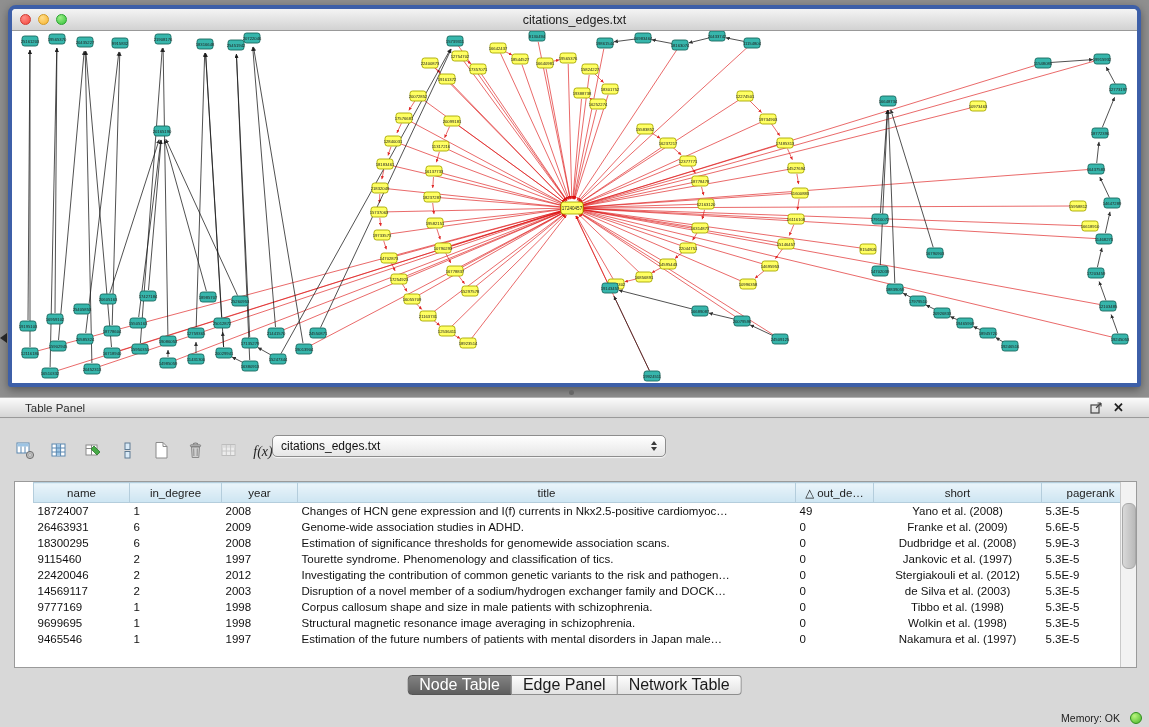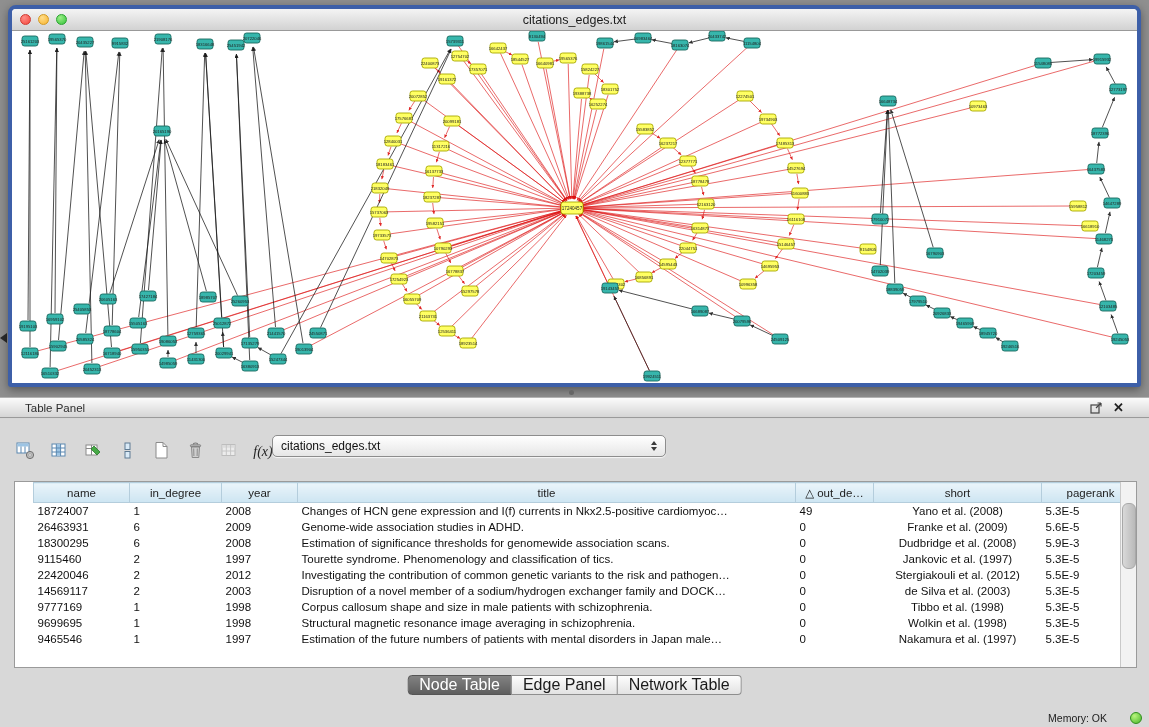--- a/index.html
+++ b/index.html
@@ -64,7 +64,7 @@
   .tab:last-child{border-radius:0 4px 4px 0;}
   .tab.active{background:linear-gradient(#828282,#5e5e5e);color:#fff;border-color:#555;}
   
-  #status{position:absolute;right:7px;bottom:3px;display:flex;align-items:center;gap:23px;
+  #status{position:absolute;right:7px;bottom:3px;display:flex;align-items:center;gap:10px;
       font-size:10.5px;color:#222;}
   #mem-dot{width:10px;height:10px;border-radius:50%;
       background:radial-gradient(circle at 35% 30%,#b9f57e,#49b62a);border:1px solid #2f8f1c;}

